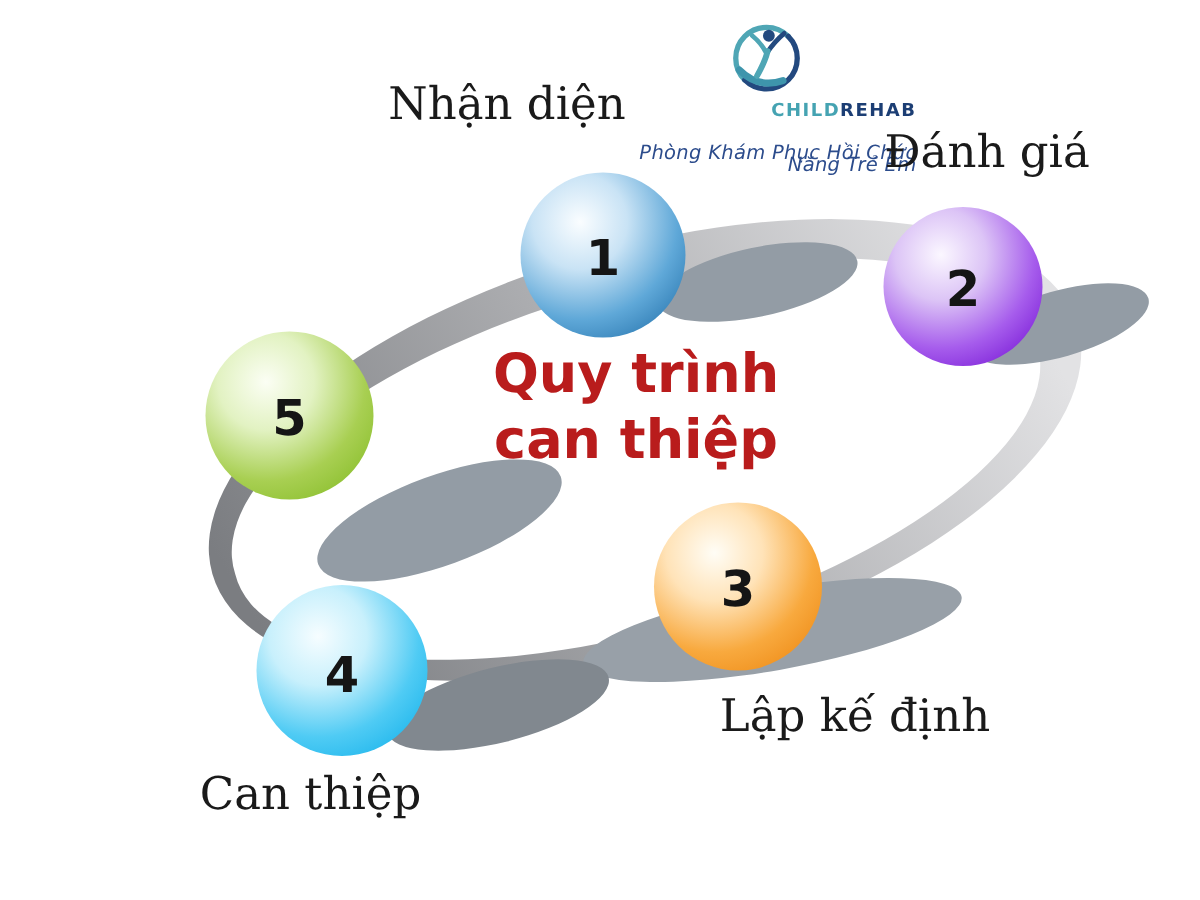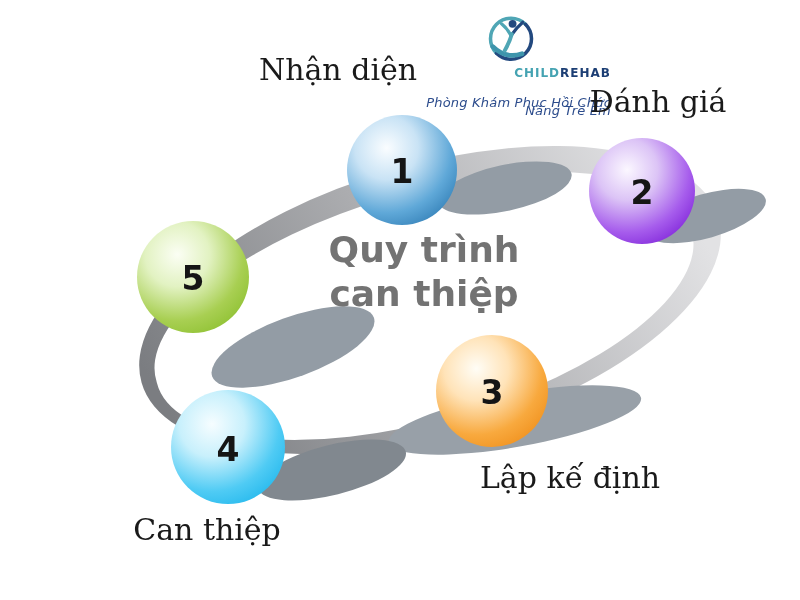--- a/index.html
+++ b/index.html
@@ -128,7 +128,7 @@
     <div class="logo-tagline">Phòng Khám Phục Hồi Chức Năng Trẻ Em</div>
   </div>
 
-  <div class="diagram-title" style="color: #737373;">
+  <div class="diagram-title" style="color: #b91c1c;">
     <span>Quy trình</span>
     <span>can thiệp</span>
   </div>

